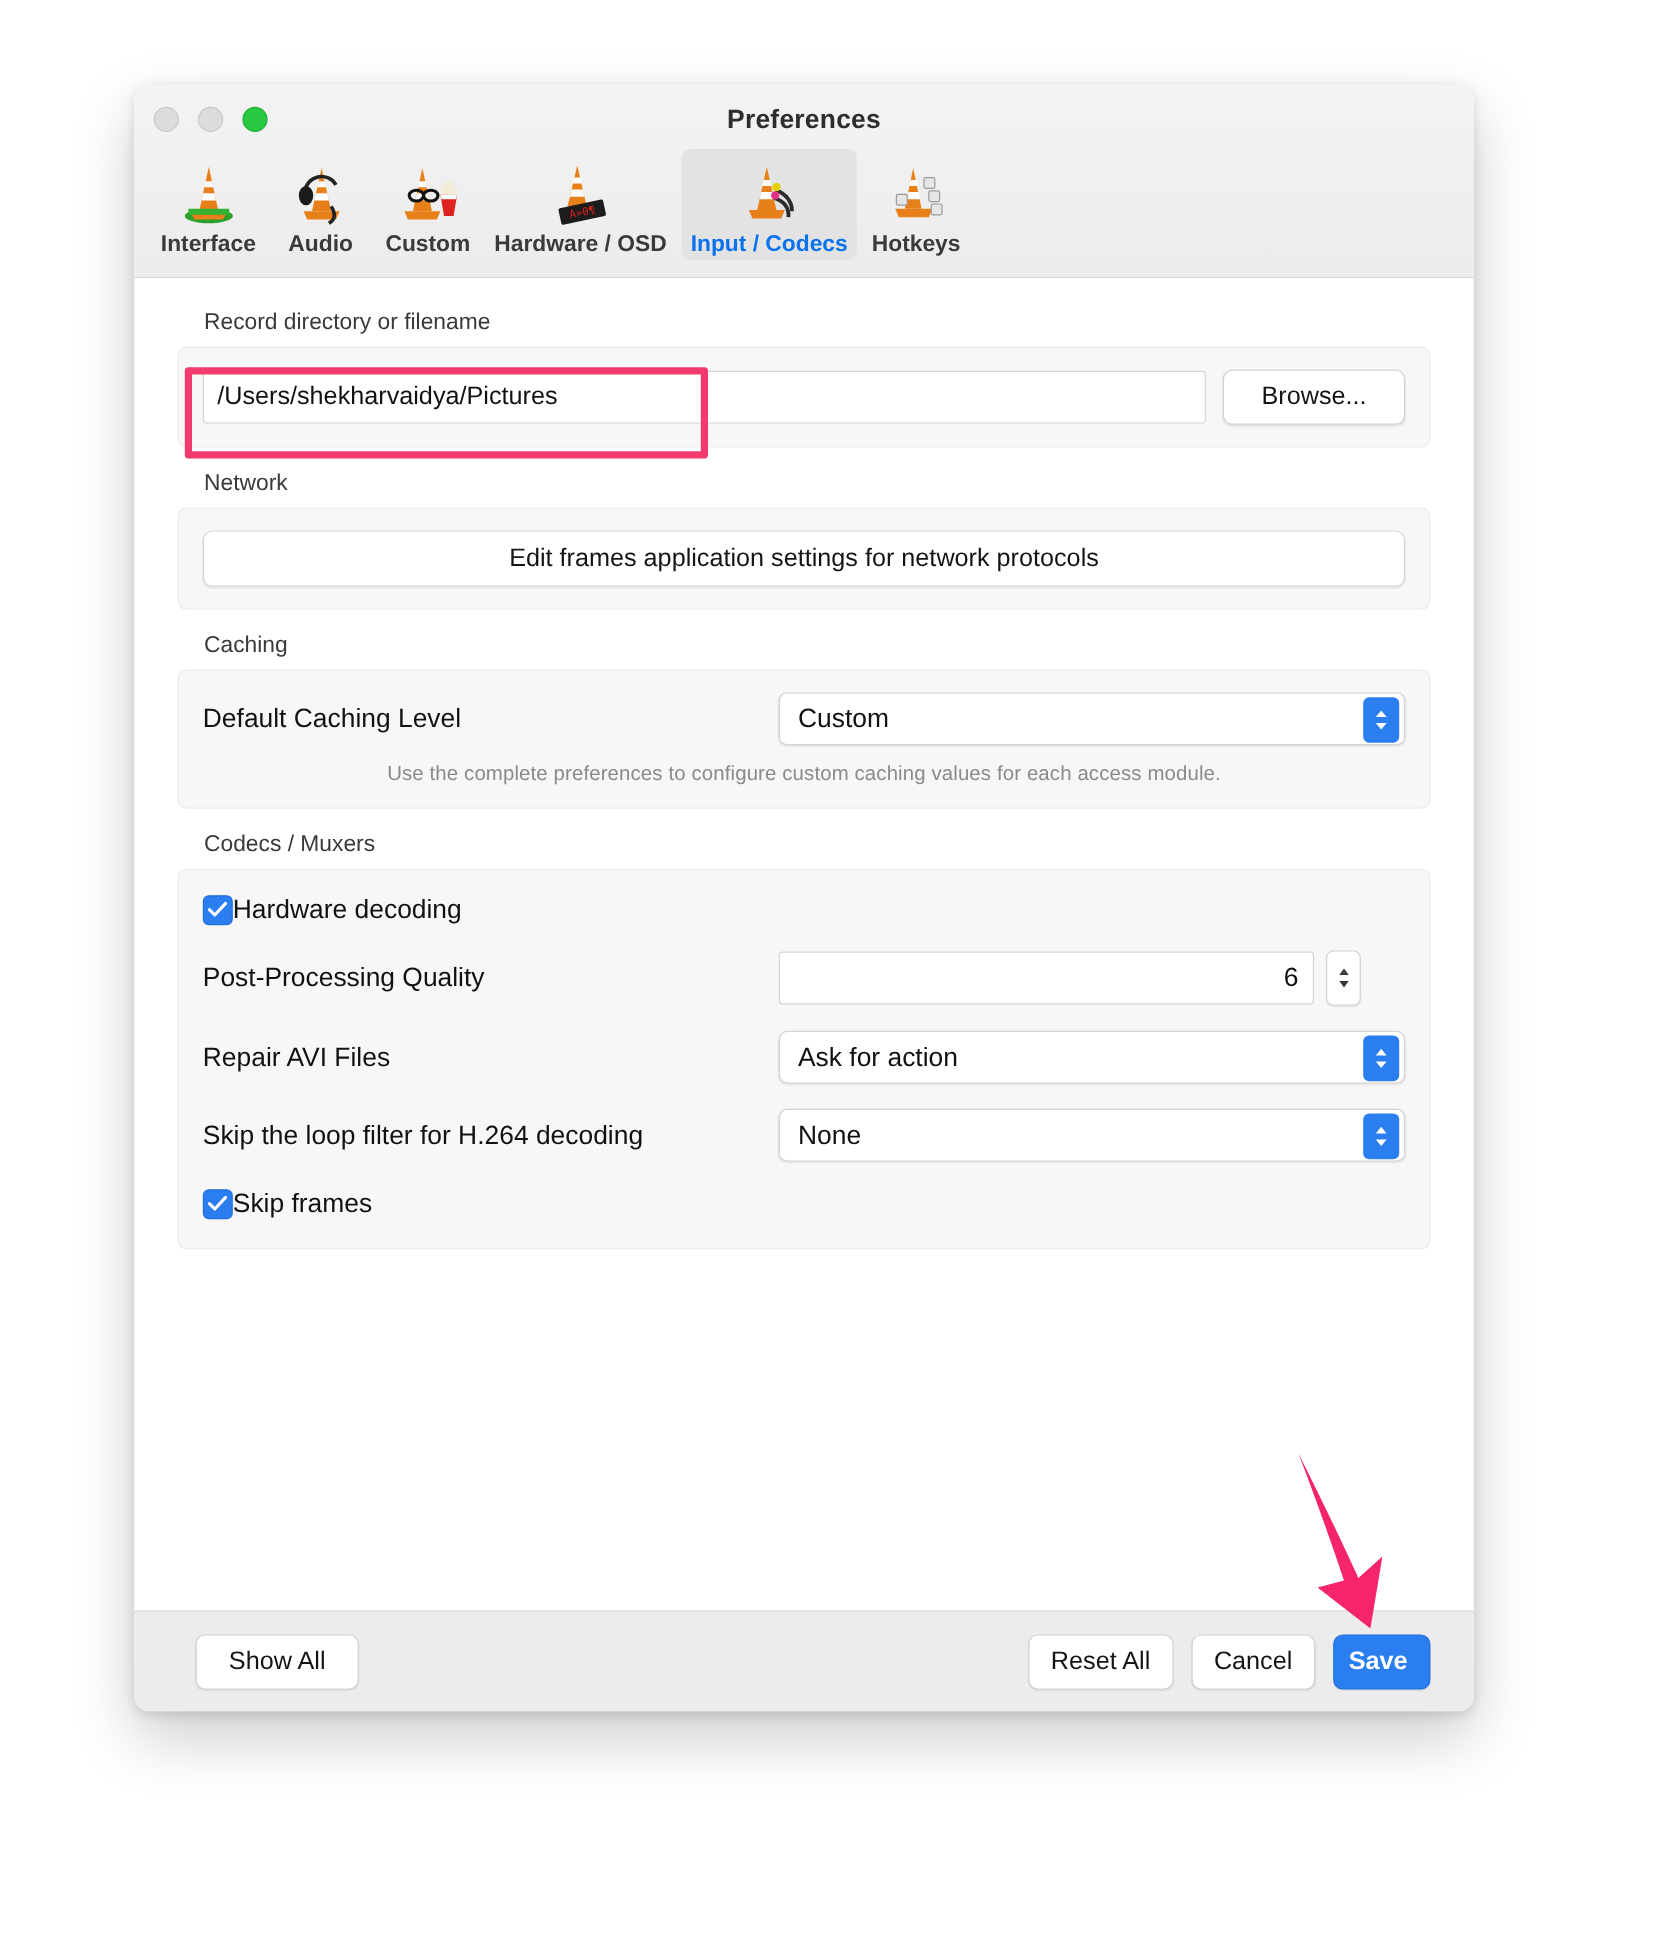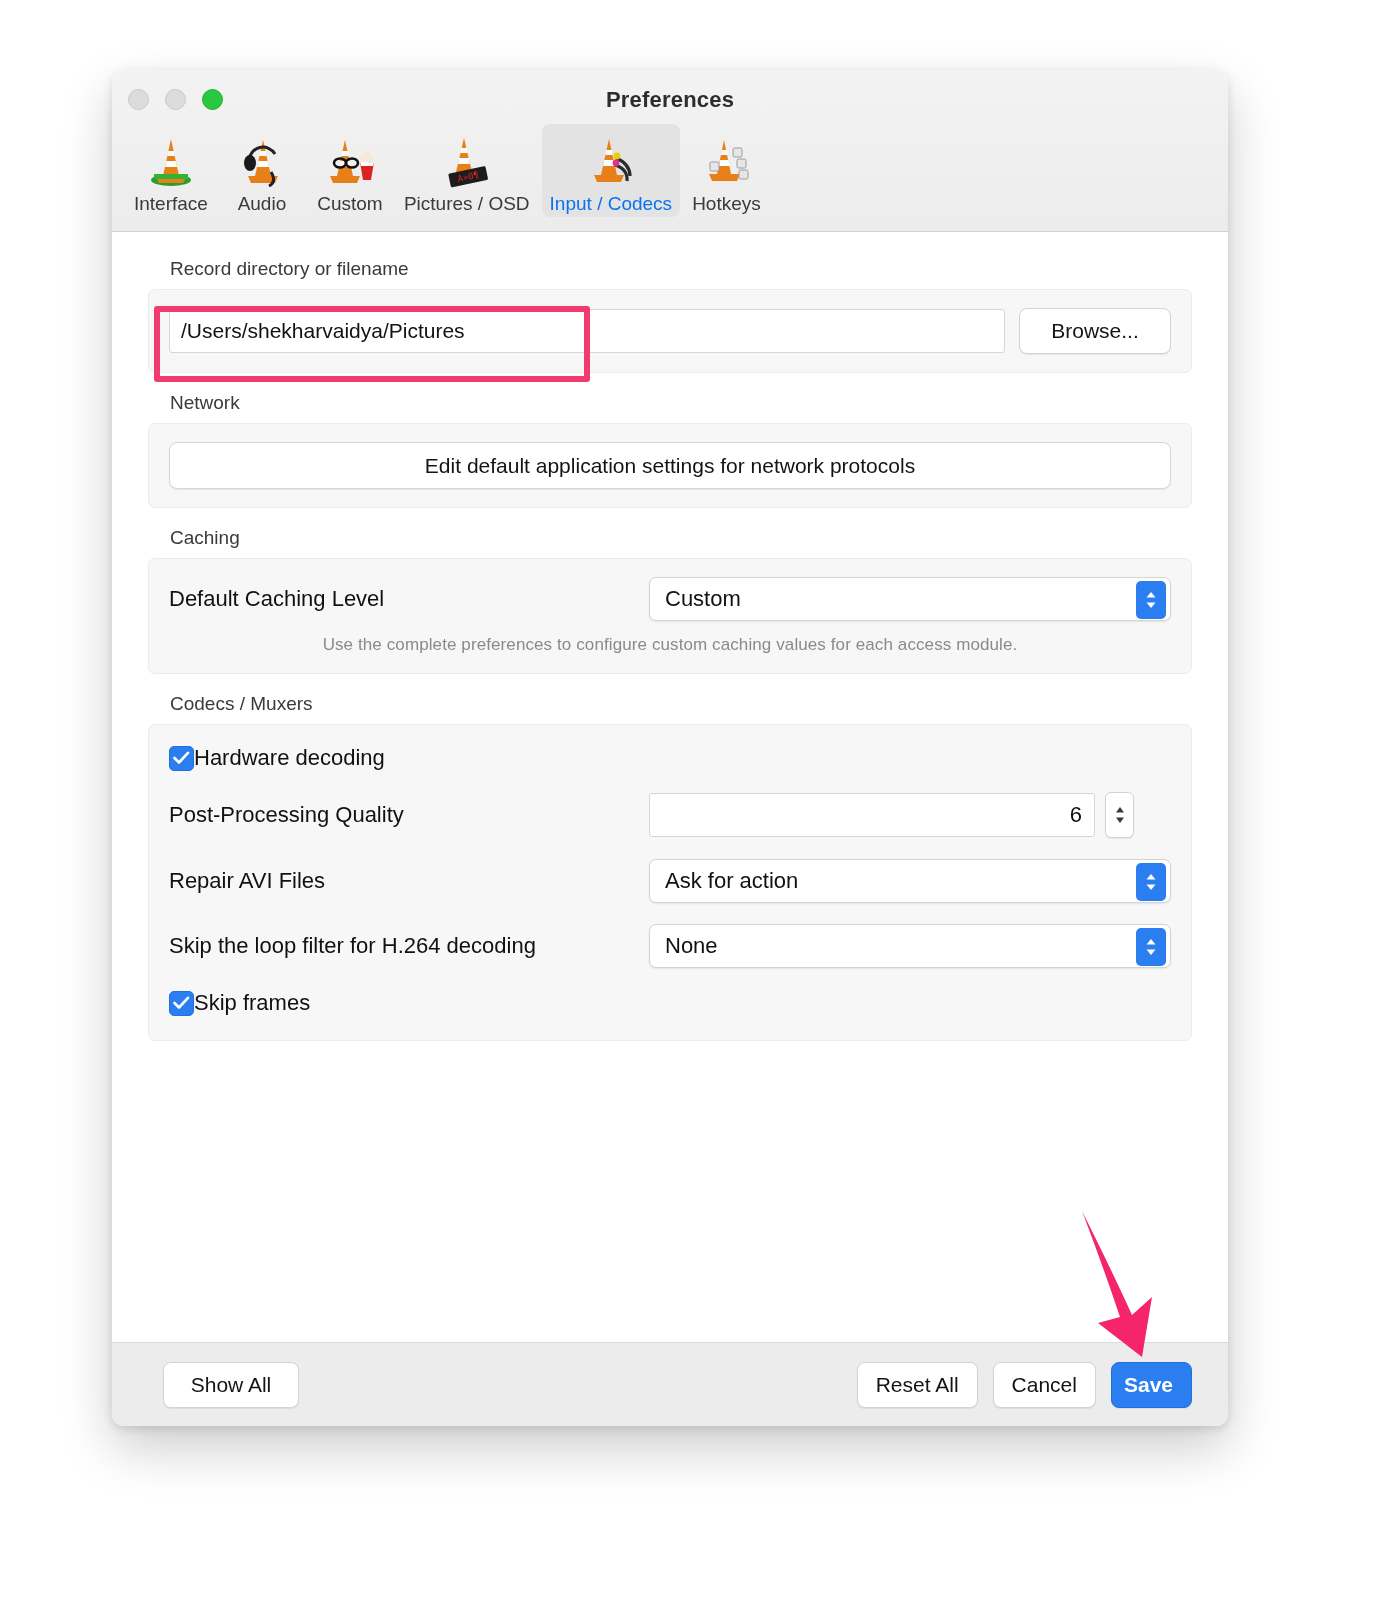--- a/index.html
+++ b/index.html
@@ -66,7 +66,7 @@
   .tool-icon { width: 62px; height: 60px; display: block; }
   .tool-label {
     margin-top: 3px;
-    font-size: 19px; color: #3a3a3a; white-space: nowrap;
+    font-size: 19px; color: #3a3a3a; white-space: nowrap; font-weight: bold;
   }
   .tool-item.active .tool-label { color: #0a72ef; }
 

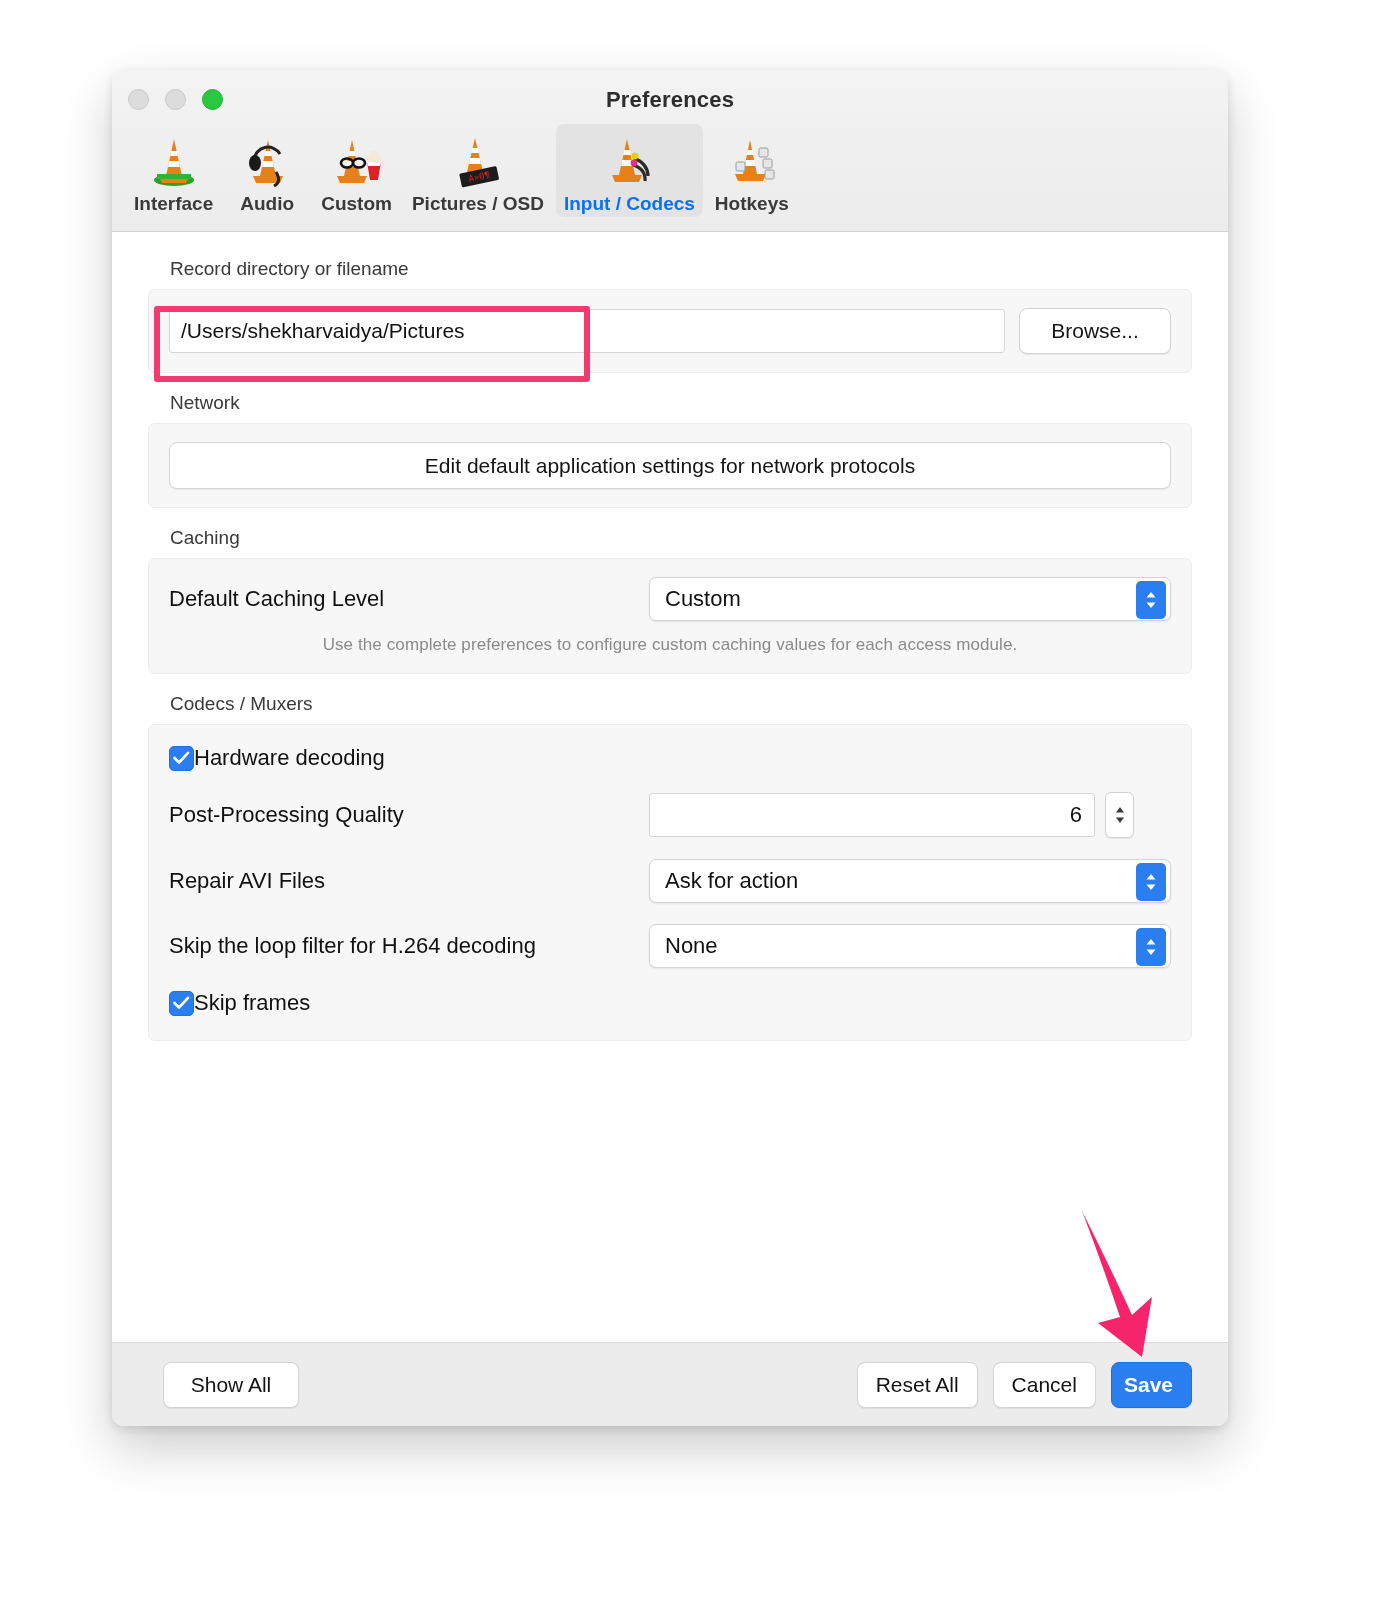--- a/index.html
+++ b/index.html
@@ -325,7 +325,7 @@
               </g>
             </svg>
           </span>
-          <span class="tool-label">Pictures / OSD</span>
+          <span class="tool-label">Hardware / OSD</span>
         </div>
 
         <div class="tool-item active">

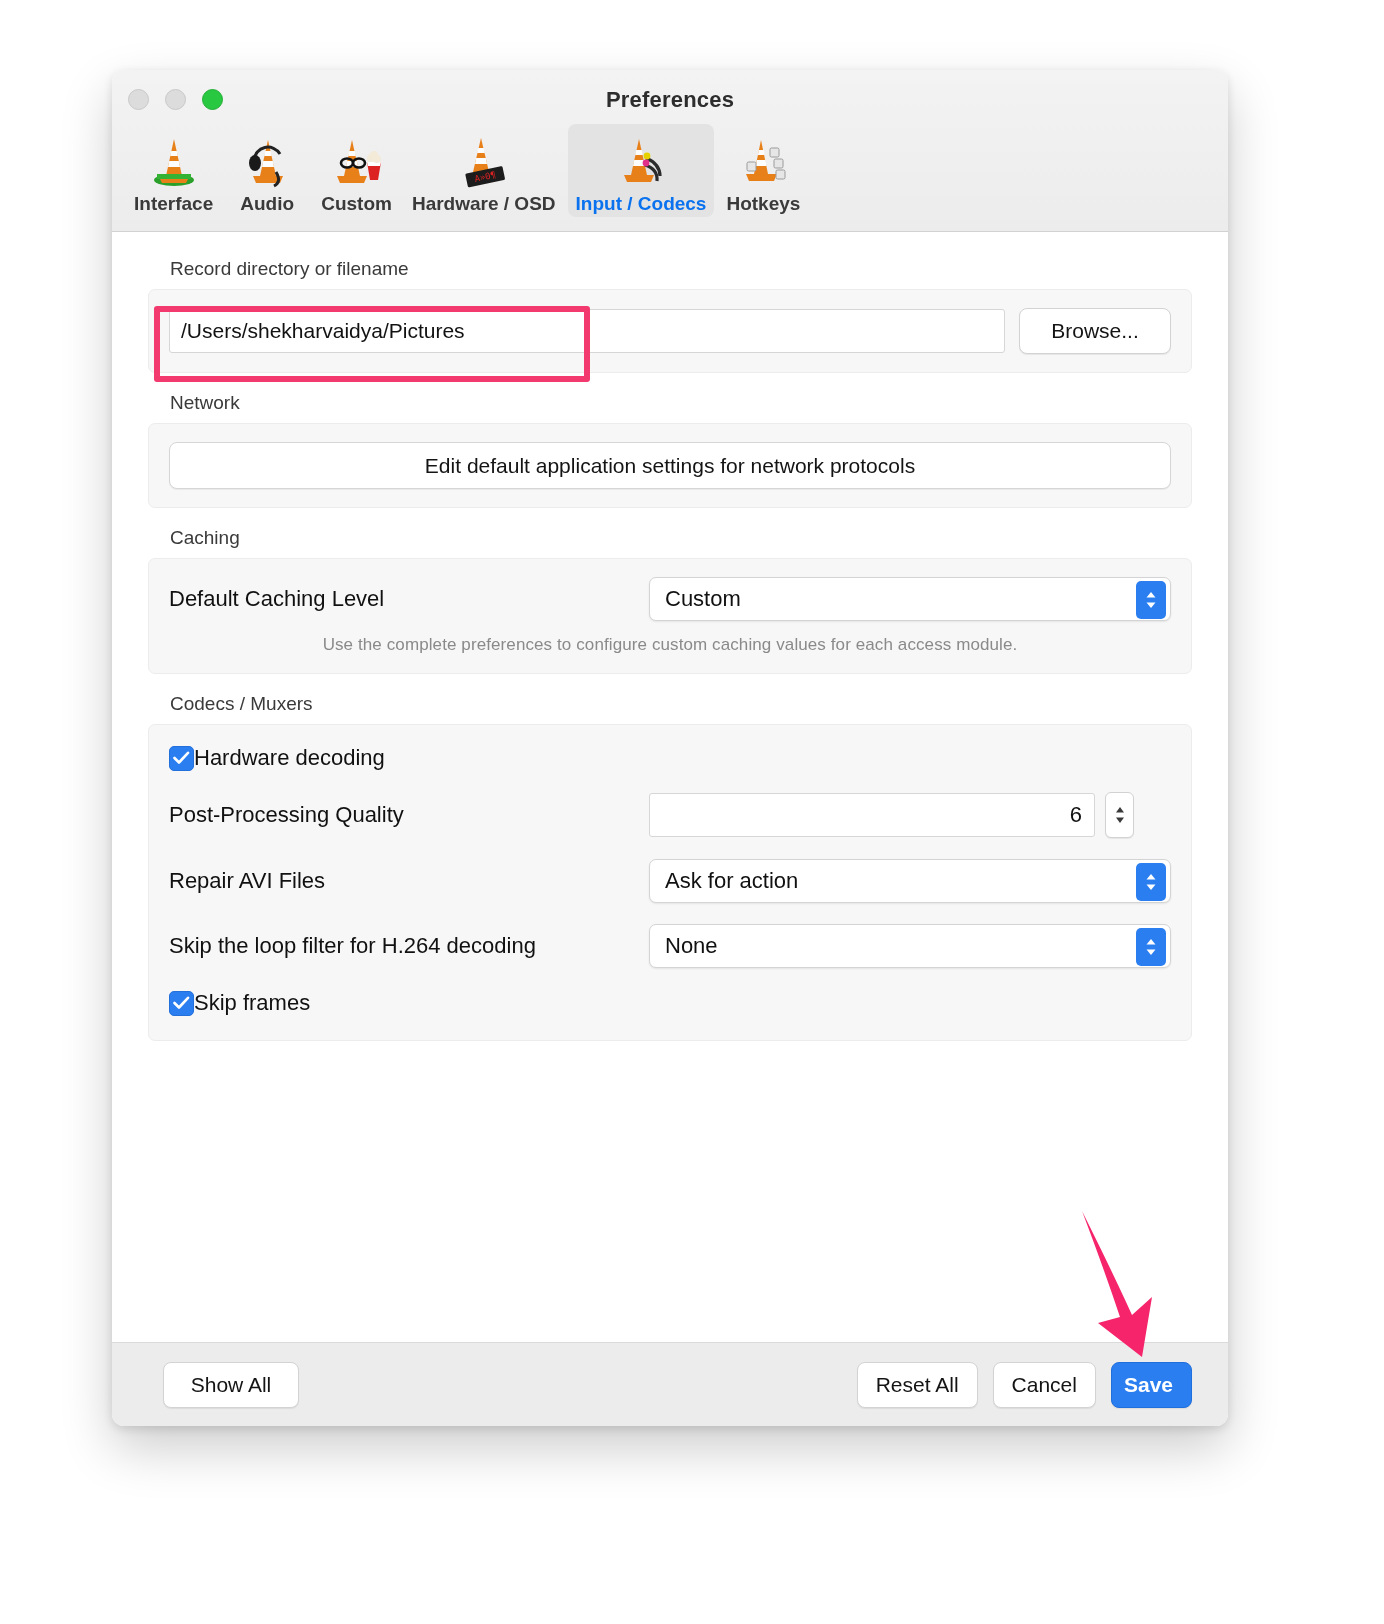--- a/index.html
+++ b/index.html
@@ -375,7 +375,7 @@
 
       <div class="group-label">Network</div>
       <div class="group-box">
-        <button class="wide-btn">Edit default application settings for network protocols</button>
+        <button class="wide-btn">Edit frames application settings for network protocols</button>
       </div>
 
       <div class="group-label">Caching</div>

